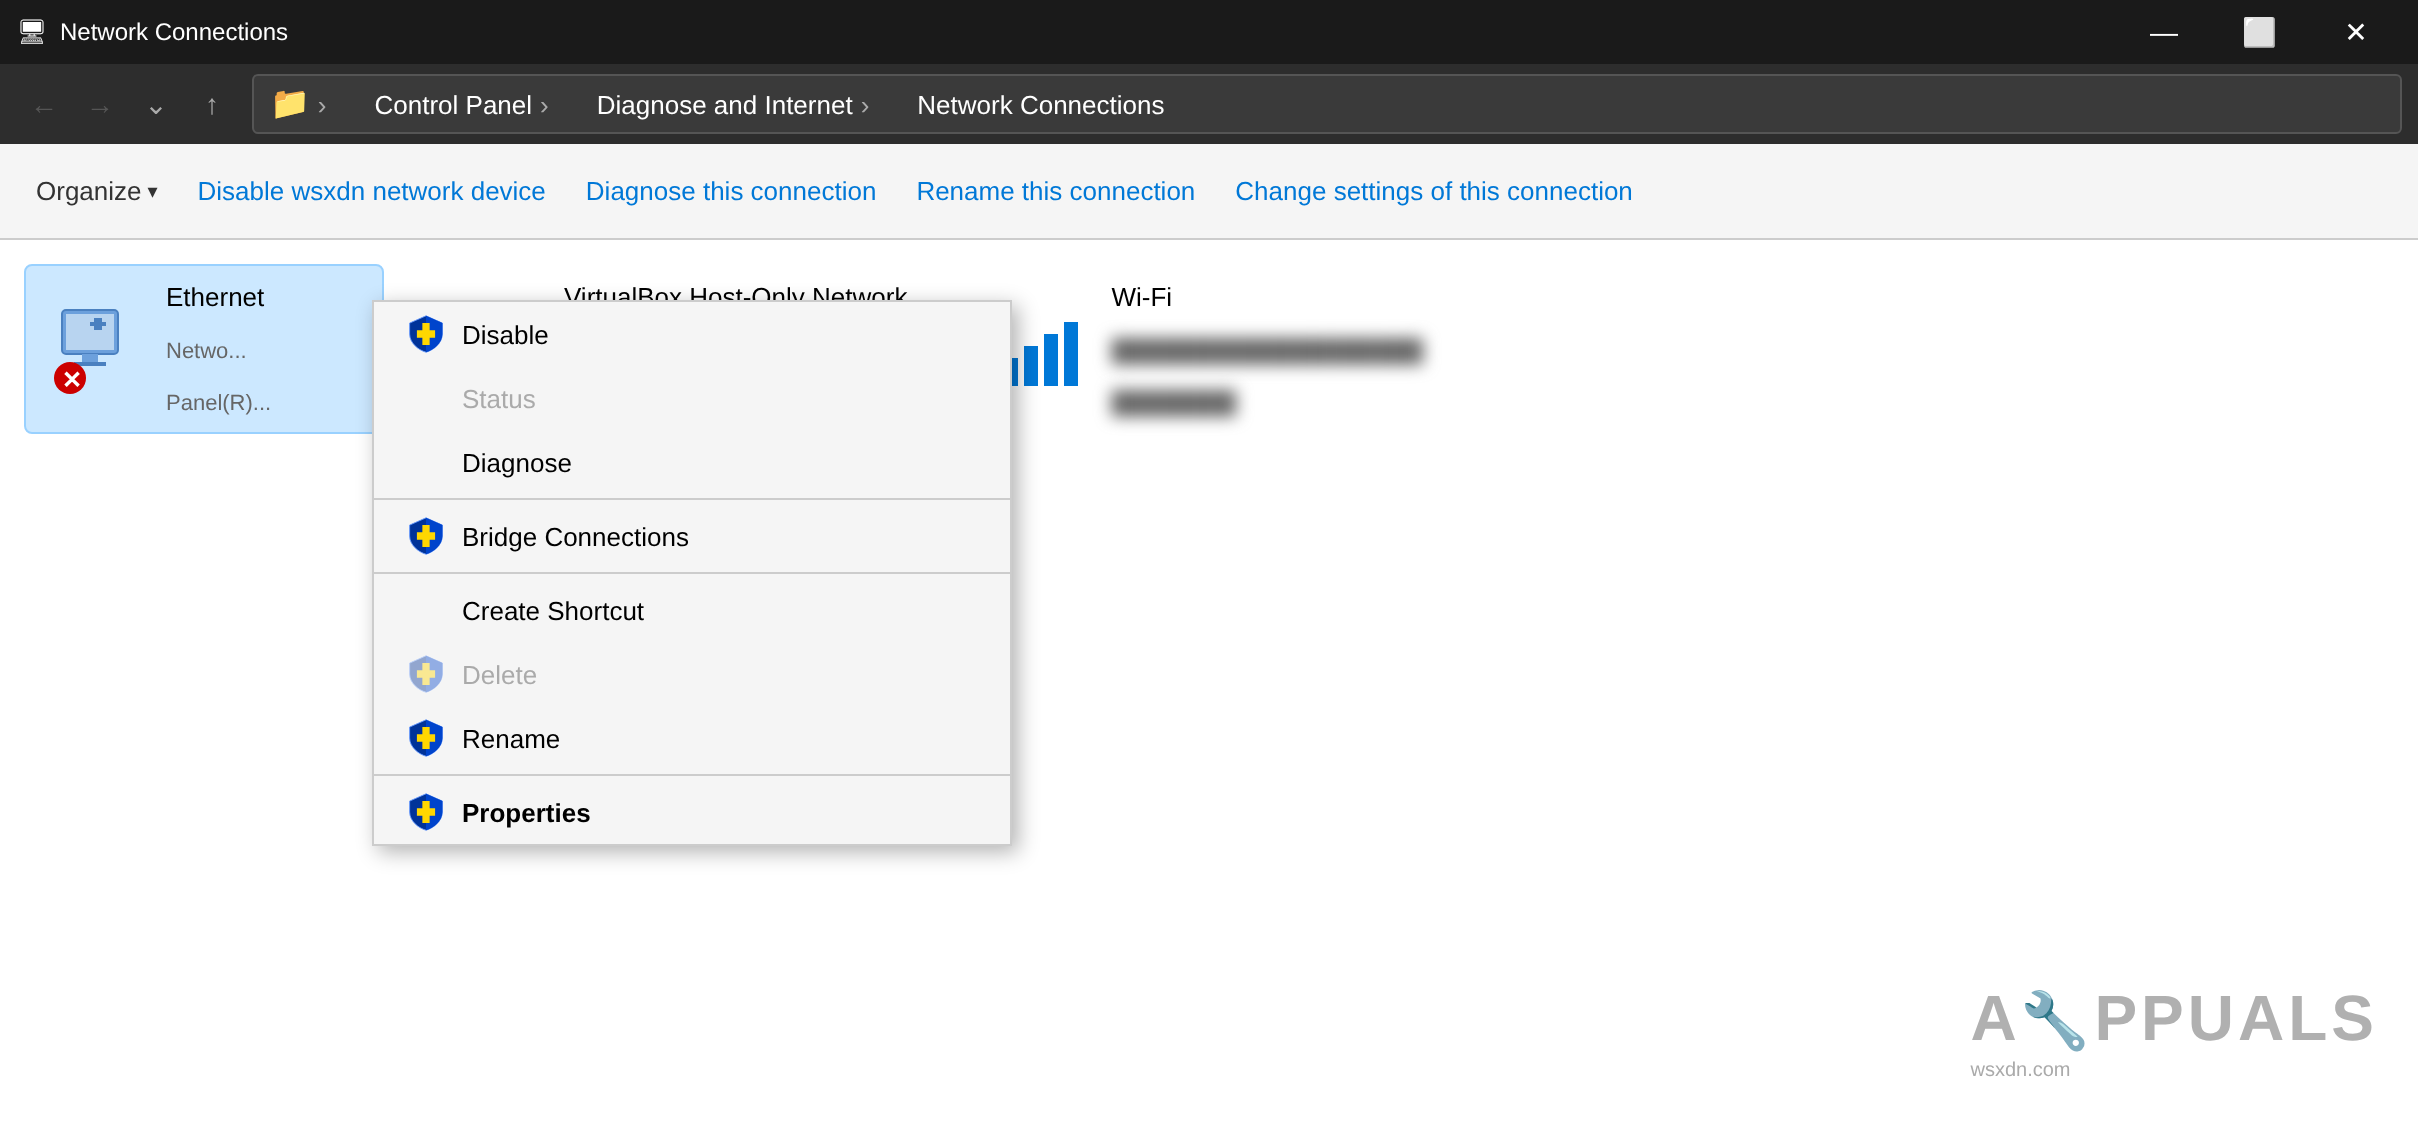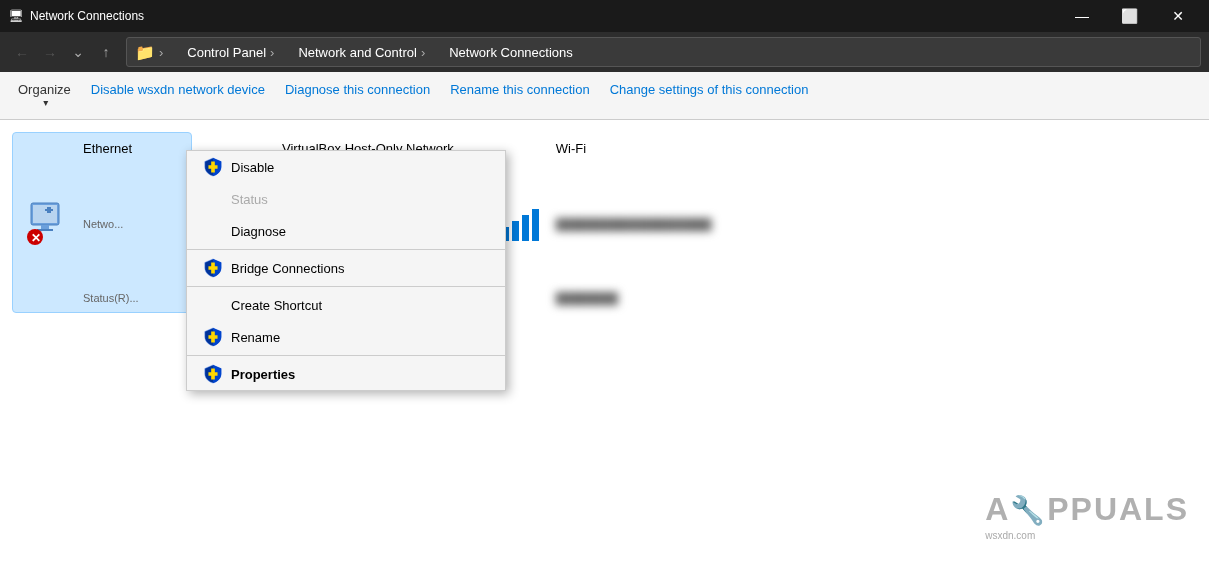--- a/index.html
+++ b/index.html
@@ -251,7 +251,7 @@
     <span class="path-sep">›</span>
     <span class="path-link">Control Panel</span>
     <span class="path-sep">›</span>
-    <span class="path-link">Network and Control</span>
+    <span class="path-link">Diagnose and Internet</span>
     <span class="path-sep">›</span>
     <span class="path-link">Network Connections</span>
   </div>

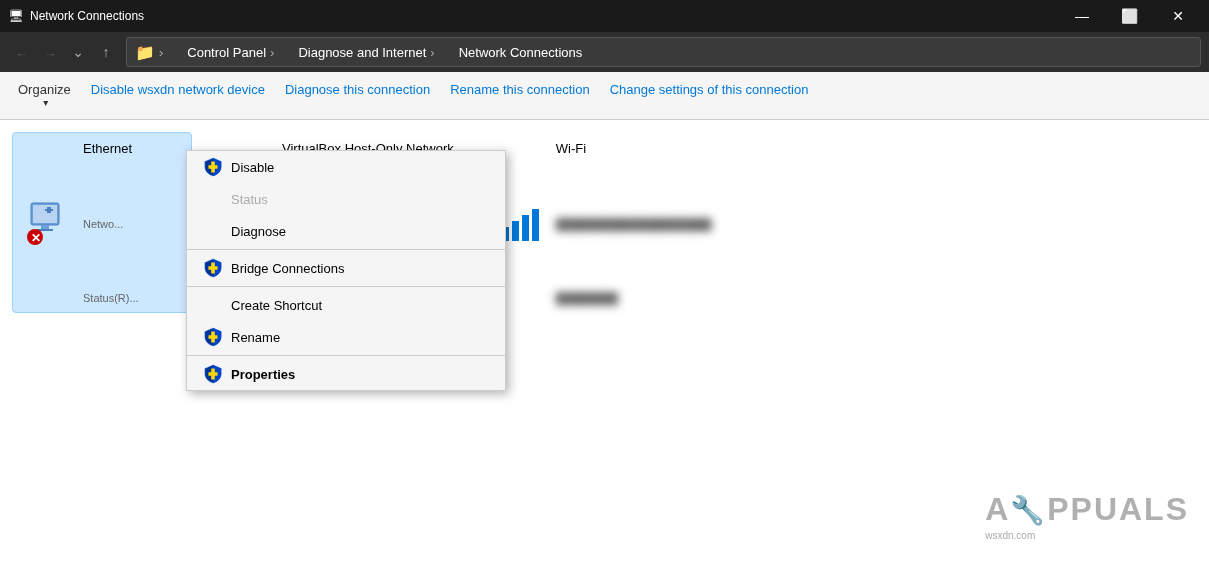--- a/index.html
+++ b/index.html
@@ -113,7 +113,6 @@
       font-size: 13px;
       border-radius: 3px;
       white-space: nowrap;
-      flex-direction: column;
     }
     .toolbar-btn.organize {
       color: #333;

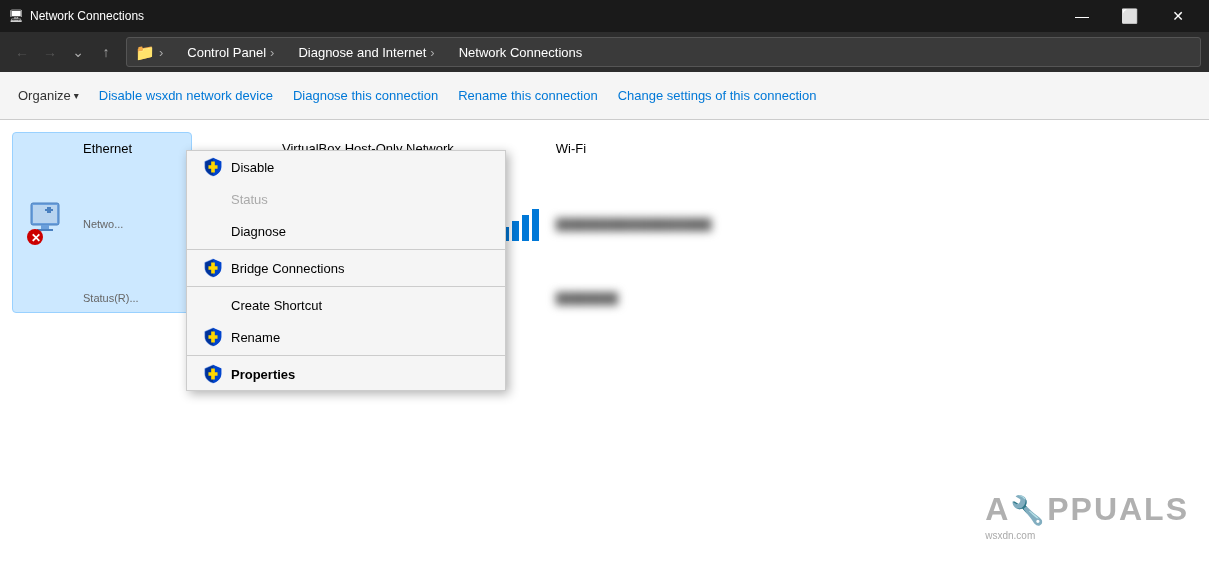--- a/index.html
+++ b/index.html
@@ -165,7 +165,6 @@
     .network-info {
       display: flex;
       flex-direction: column;
-      gap: 48px;
     }
     .network-name {
       font-size: 13px;

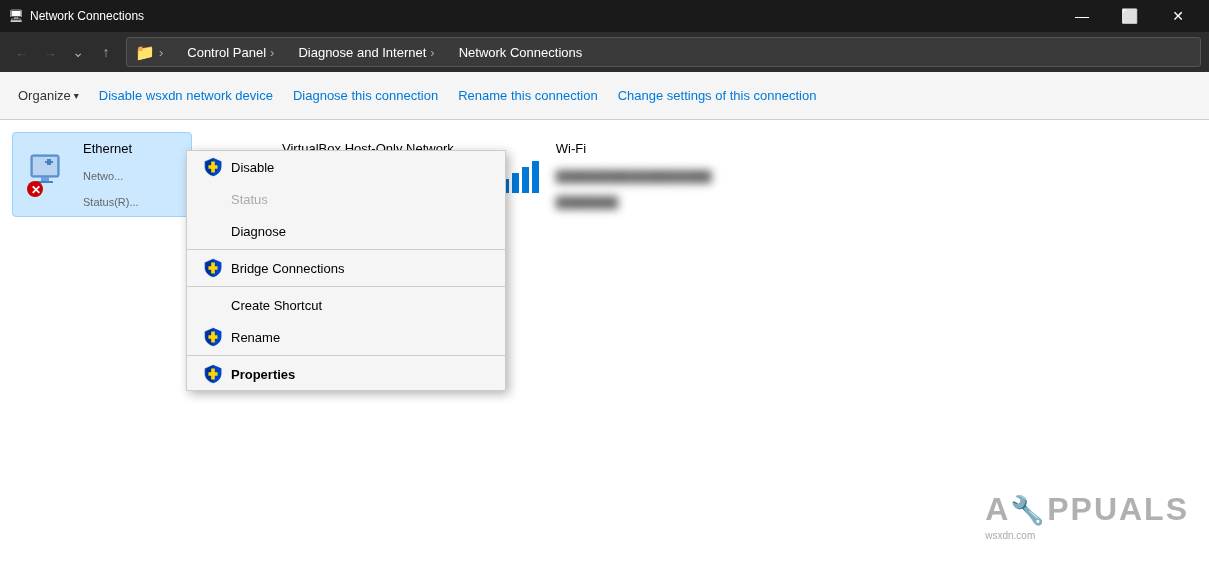--- a/index.html
+++ b/index.html
@@ -298,7 +298,7 @@
       <div class="network-info">
         <span class="network-name">Ethernet</span>
         <span class="network-desc">Netwo...</span>
-        <span class="network-desc">Status(R)...</span>
+        <span class="network-desc">Panel(R)...</span>
       </div>
     </div>
 

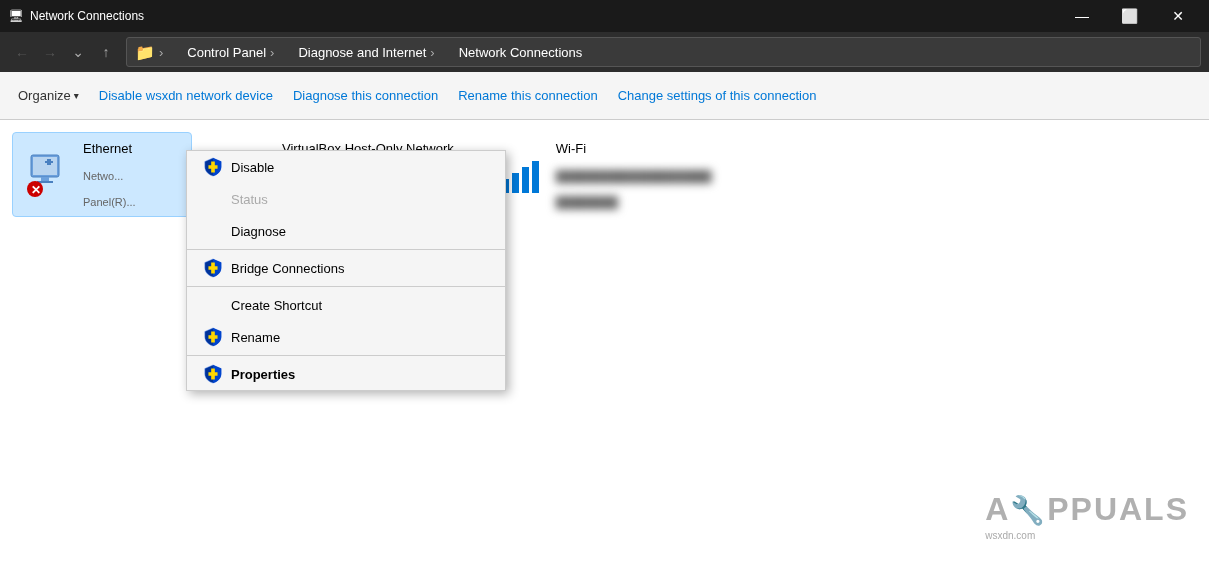--- a/index.html
+++ b/index.html
@@ -378,6 +378,14 @@
       <span>Create Shortcut</span>
     </div>
 
+    <div class="ctx-item disabled">
+      <svg class="ctx-shield" viewBox="0 0 20 22" style="opacity:0.4">
+        <path d="M10 1 L19 5 L19 11 C19 16 14 20 10 21 C6 20 1 16 1 11 L1 5 Z" fill="#003399" stroke="#6699ff" stroke-width="0.5"></path>
+        <path d="M10 1 L19 5 L19 11 C19 16 14 20 10 21" fill="#0044cc"></path>
+        <path d="M5 9 L8 9 L8 5 L12 5 L12 9 L15 9 L15 13 L12 13 L12 17 L8 17 L8 13 L5 13 Z" fill="#ffd700"></path>
+      </svg>
+      <span>Delete</span>
+    </div>
 
     <div class="ctx-item">
       <svg class="ctx-shield" viewBox="0 0 20 22">

